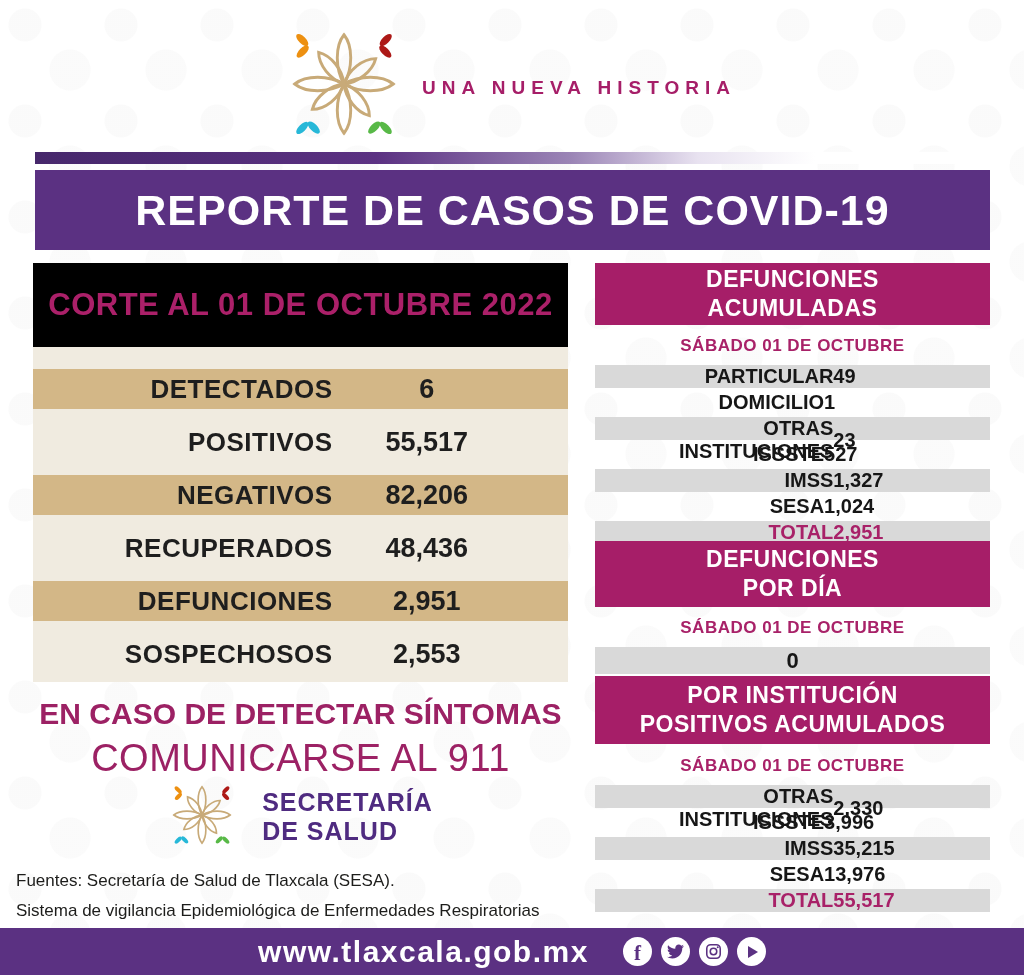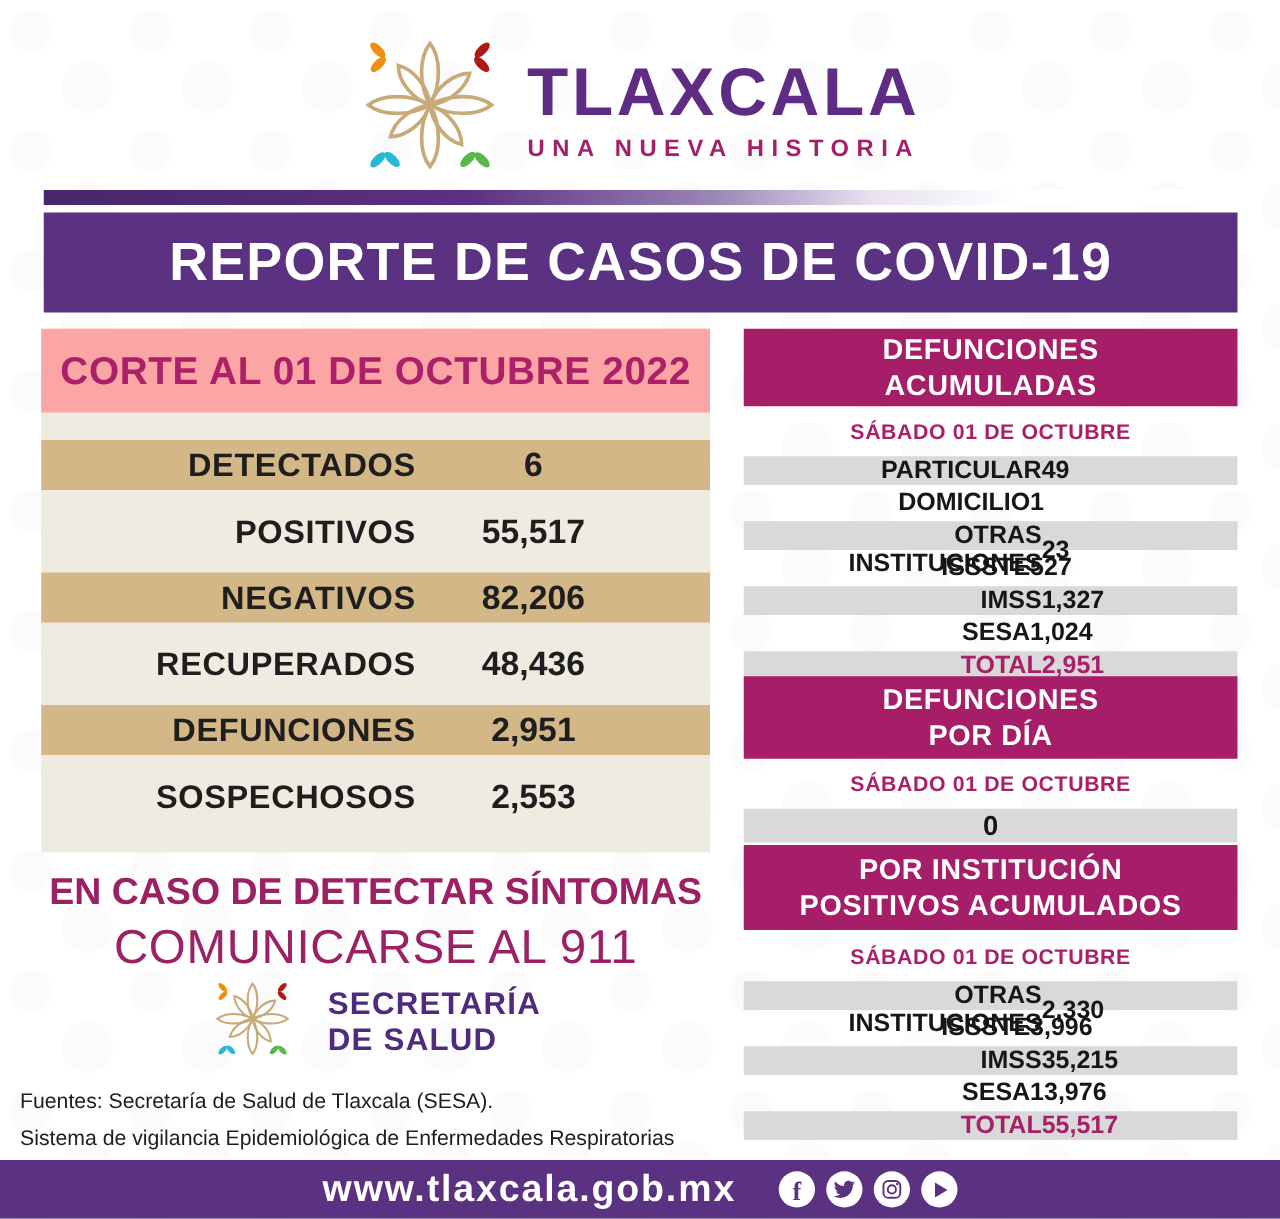--- a/index.html
+++ b/index.html
@@ -108,7 +108,6 @@
       </svg>
     </span>
     <div class="brand-text">
-      <div class="brand-name">TLAXCALA</div>
       <div class="brand-tagline">UNA NUEVA HISTORIA</div>
     </div>
   </div>

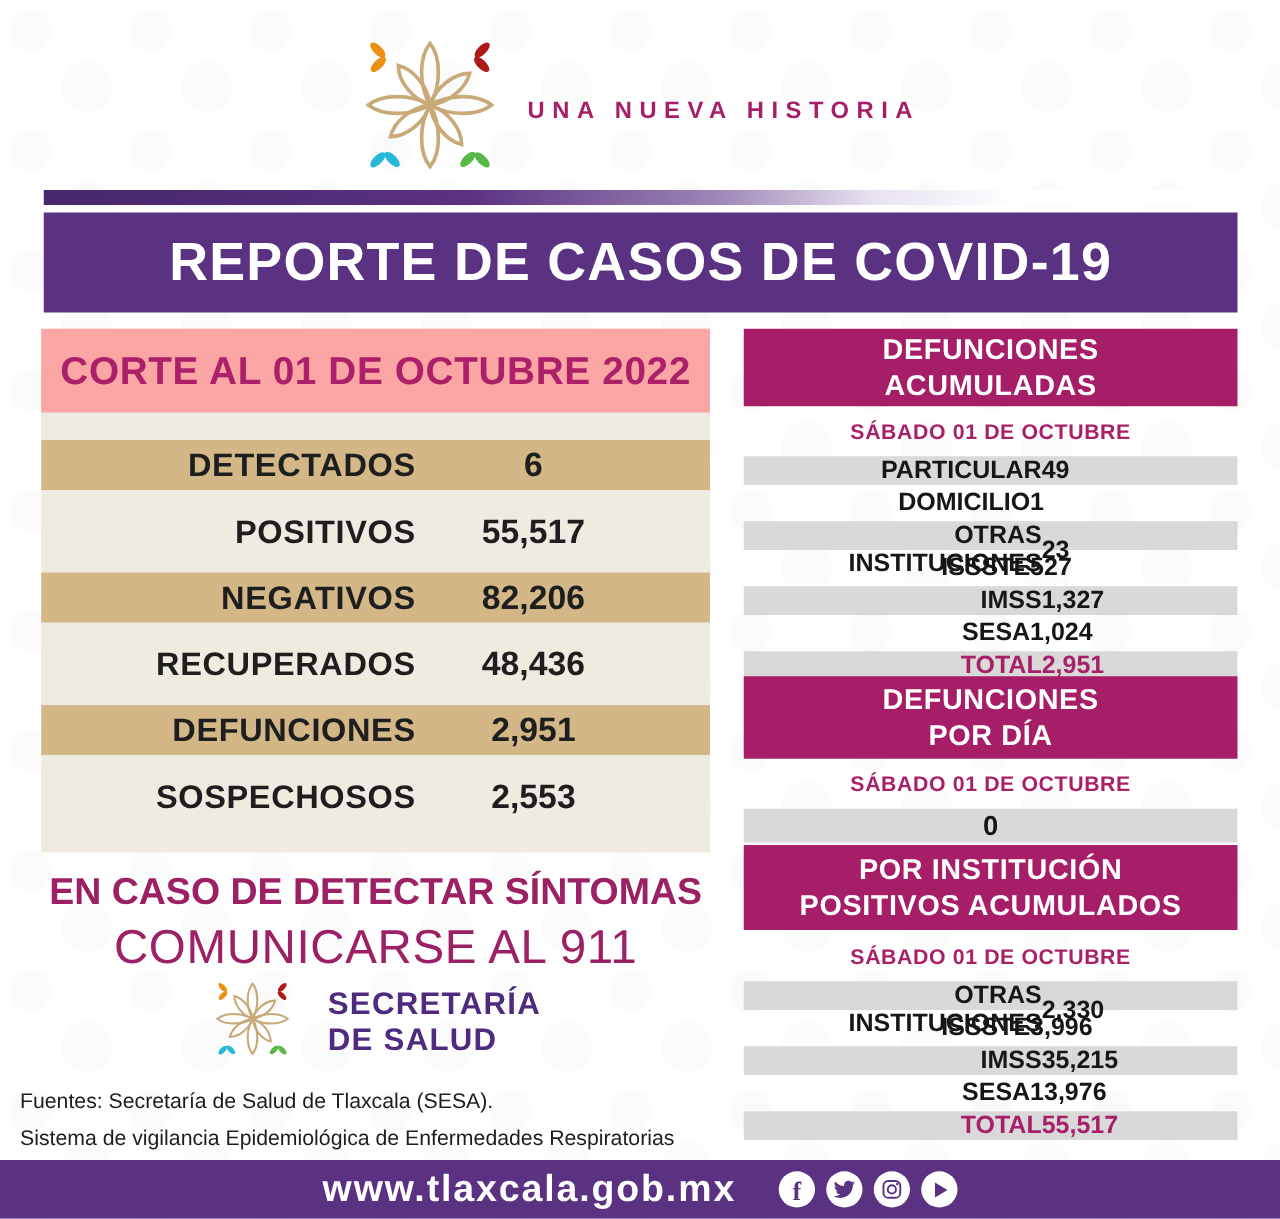--- a/index.html
+++ b/index.html
@@ -32,7 +32,7 @@
   }
   
   .summary-panel { position:absolute; top:263px; left:33px; width:535px; height:419px; background:#f0ebe0; }
-  .summary-header { height:67px; background:#fca5a5; display:flex; align-items:center; justify-content:center;
+  .summary-header { height:84px; background:#000000; display:flex; align-items:center; justify-content:center;
     color:#ab2069; font-size:31px; font-weight:bold; letter-spacing:0.5px; }
   .summary-rows { padding-top:22px; }
   .summary-row { height:40px; margin-bottom:13px; display:grid; grid-template-columns:56% 44%; align-items:center; }

